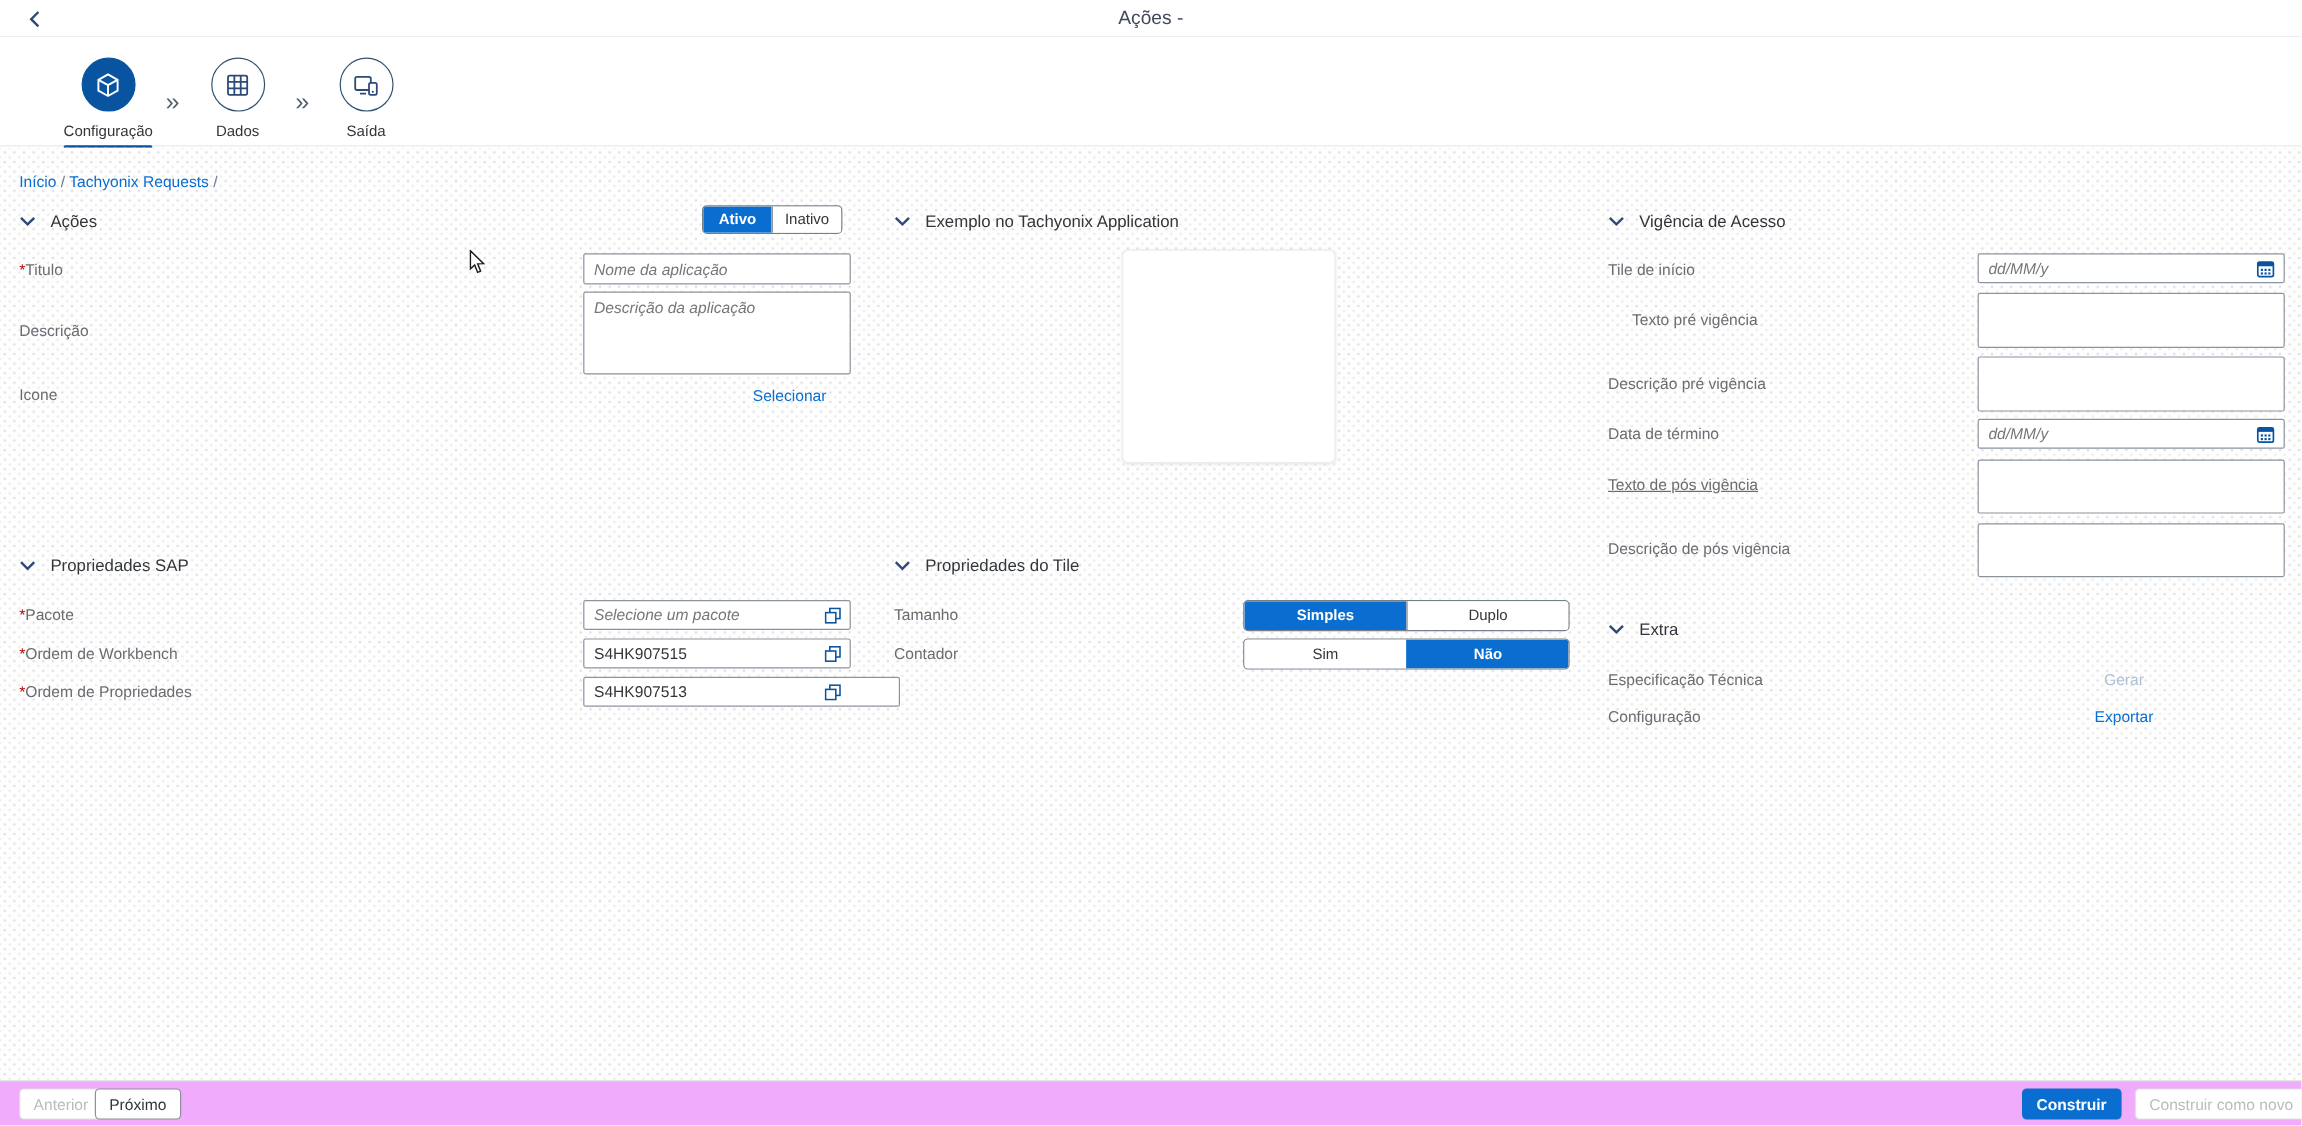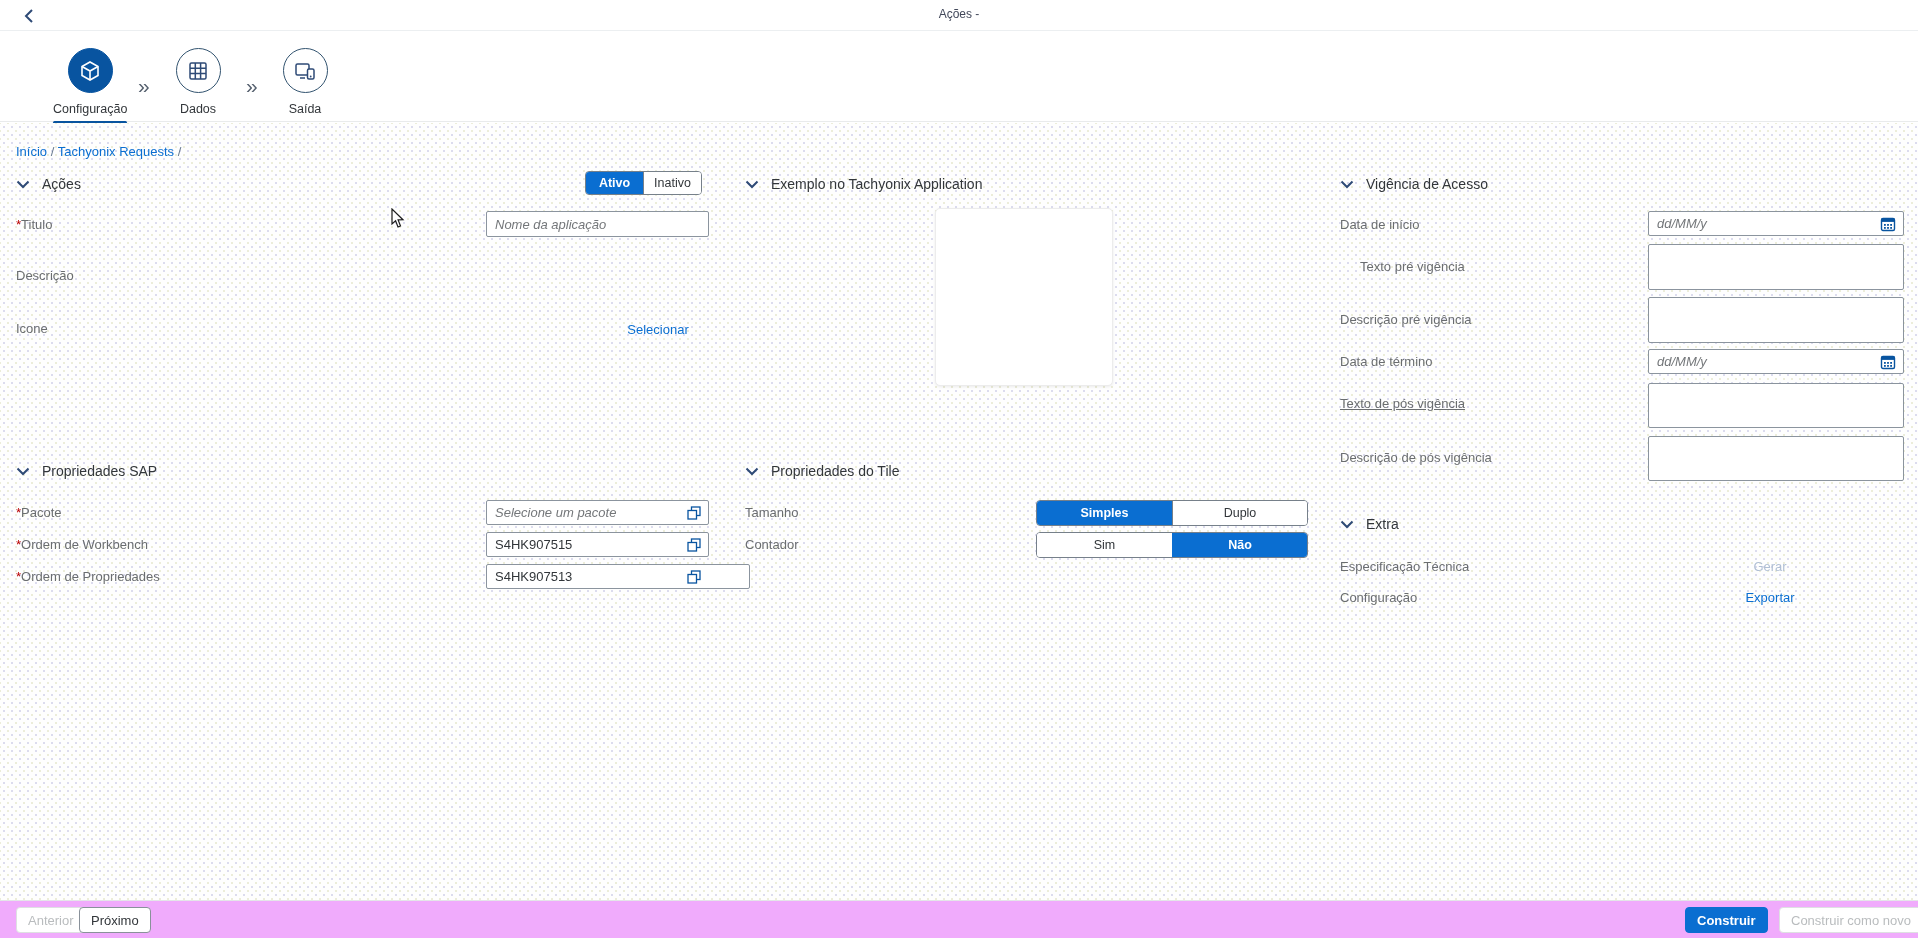--- a/index.html
+++ b/index.html
@@ -13,7 +13,7 @@
   .back-btn { position:absolute; left:18px; top:5px; width:22px; height:22px; cursor:pointer;
     display:flex; align-items:center; justify-content:center; }
   .shell-title { position:absolute; left:0; right:0; top:7px; text-align:center;
-    font-size:12px; color:#42485a; }
+    font-size:16px; color:#42485a; }
 
   
   .wizard-bar { position:absolute; top:31px; left:0; right:0; height:91px; background:#fff;

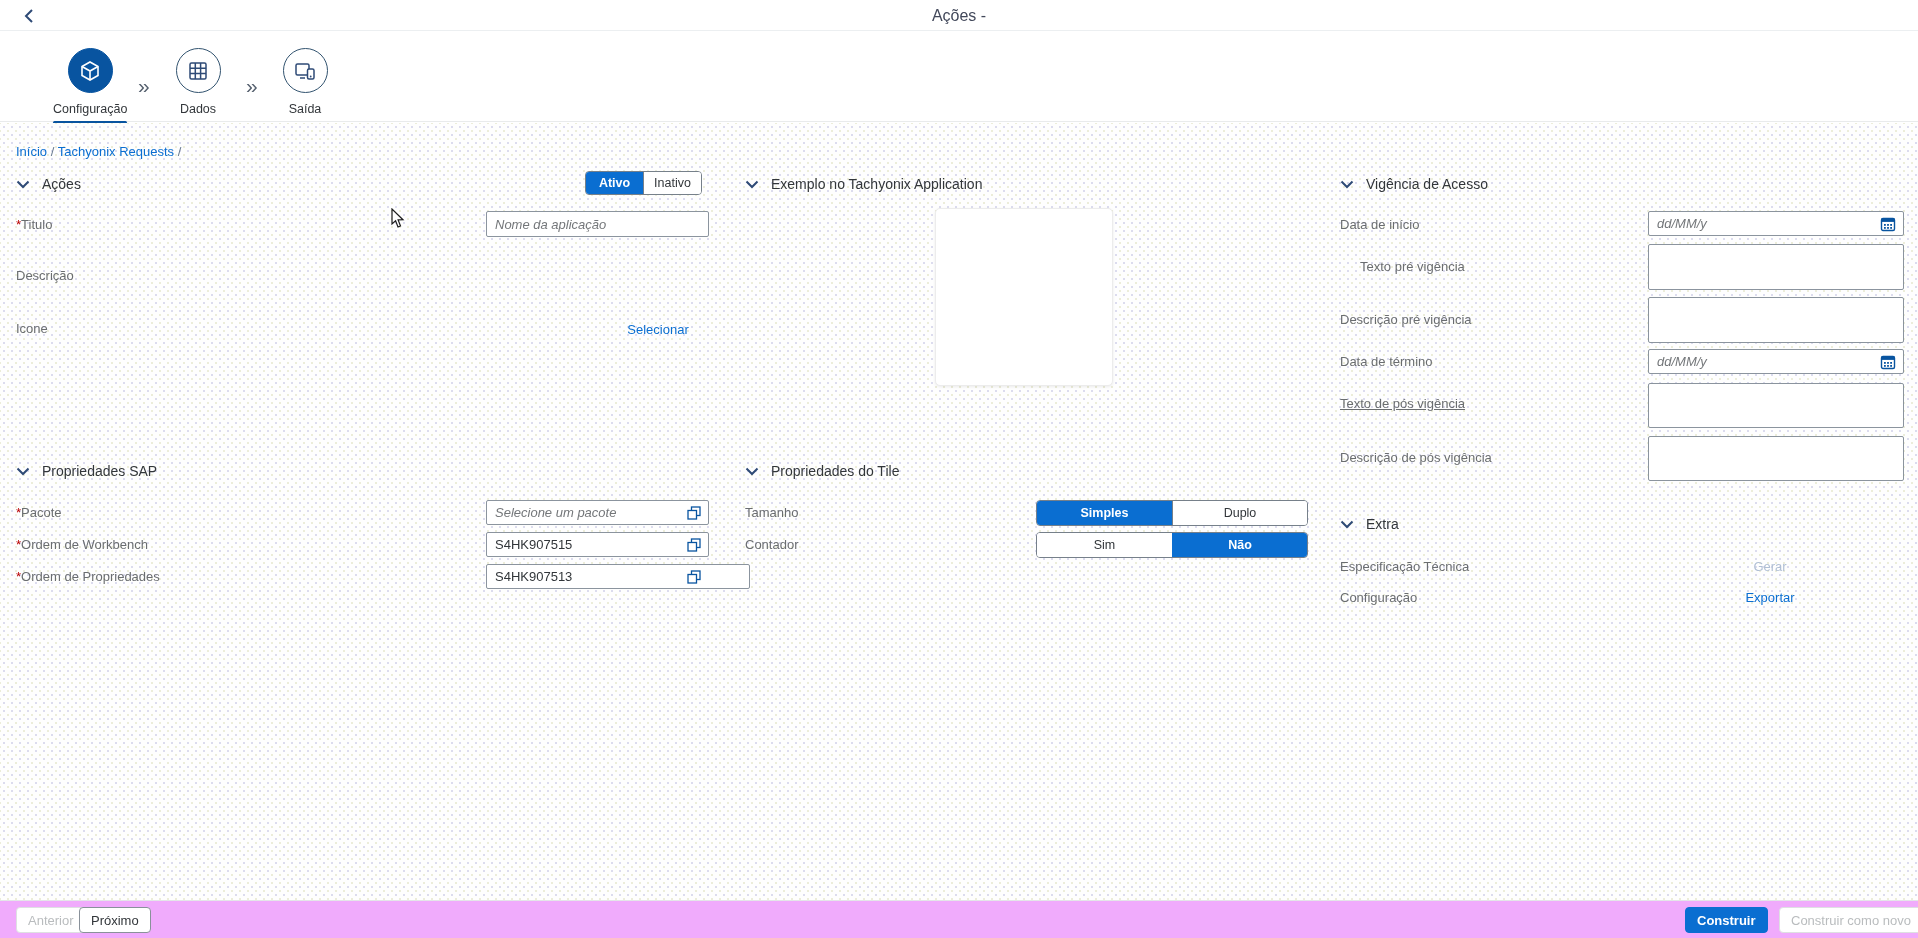--- a/index.html
+++ b/index.html
@@ -178,7 +178,7 @@
     <span class="section-title">Vigência de Acesso</span>
   </div>
 
-  <div class="fld-label" style="left:1340px; top:217px;"><span>Data de início</span></div>
+  <div class="fld-label" style="left:1340px; top:217px;"><span>Tile de início</span></div>
   <input class="txt-input with-icon" style="left: 1648px; top: 211px; width: 256px; height: 25px;" placeholder="dd/MM/y">
   <div class="field-icon" style="left:1876px; top:212px;">
     <svg width="16" height="16" viewBox="0 0 16 16">

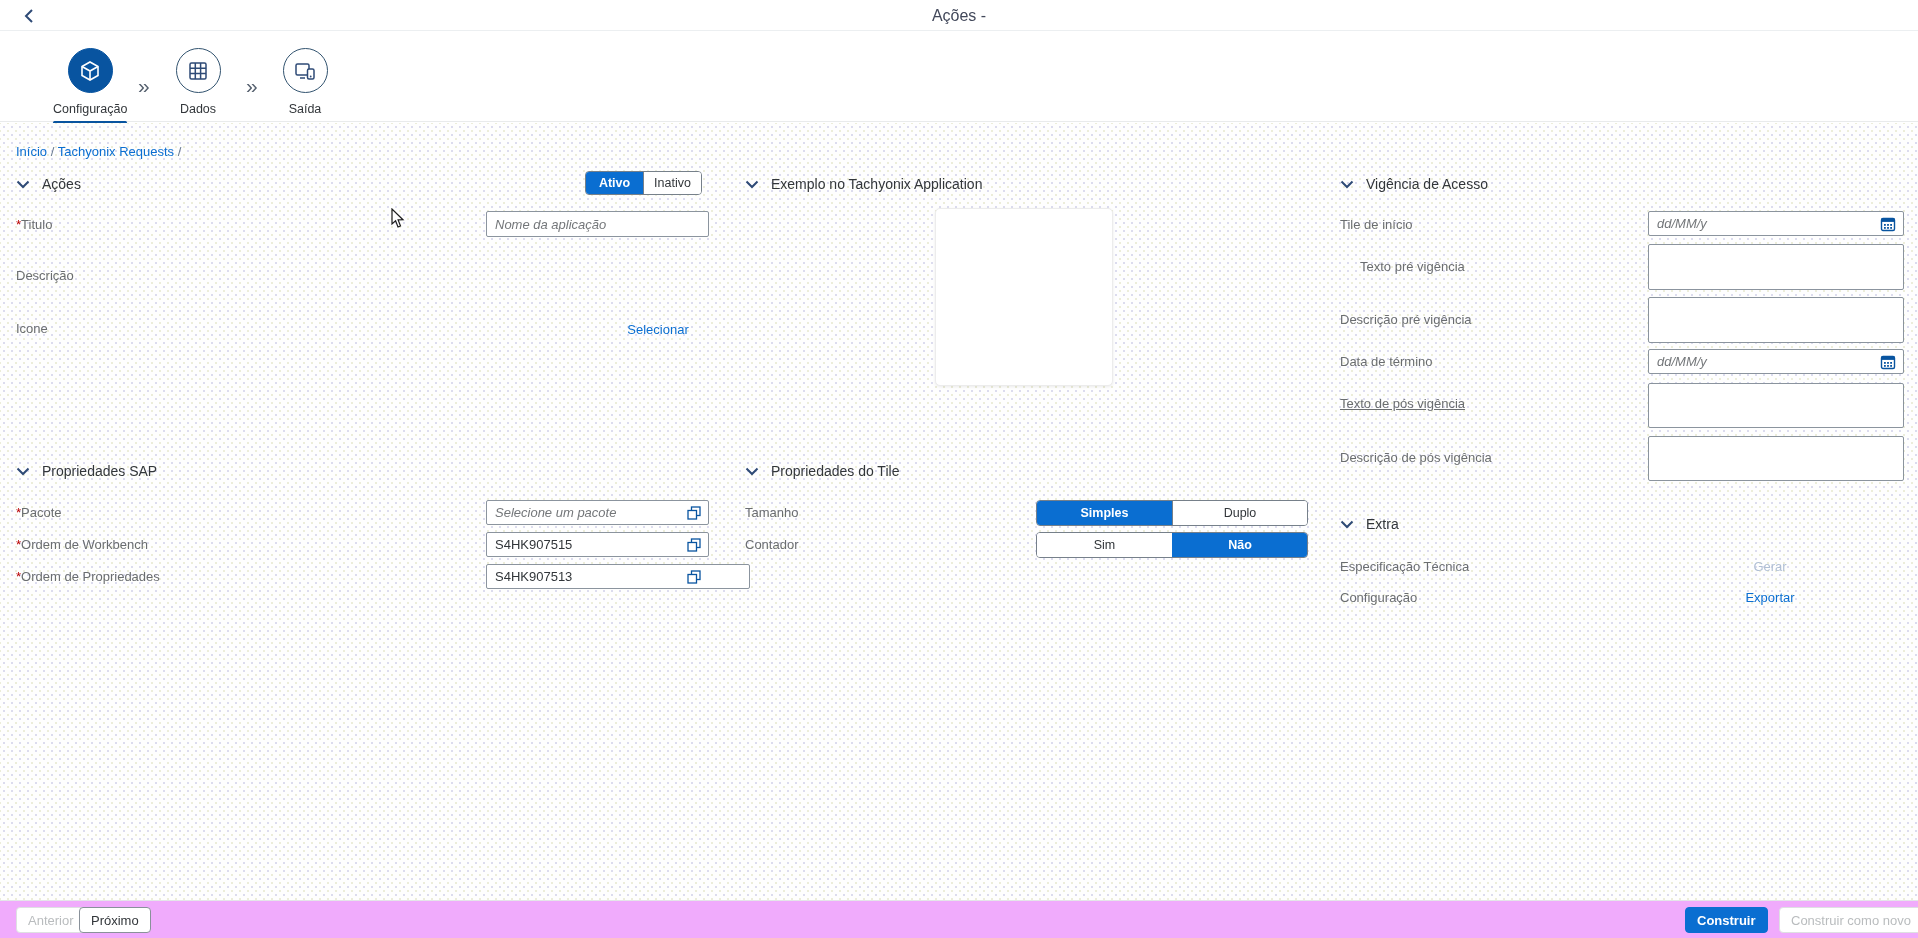--- a/index.html
+++ b/index.html
@@ -159,6 +159,7 @@
   <input class="txt-input" style="left: 486px; top: 211px; width: 223px; height: 26px;" placeholder="Nome da aplicação">
 
   <div class="fld-label" style="left:16px; top:268px;"><span>Descrição</span></div>
+  <textarea class="txt-area" style="left: 486px; top: 243px; width: 223px; height: 69px;" placeholder="Descrição da aplicação"></textarea>
 
   <div class="fld-label" style="left:16px; top:321px;"><span>Icone</span></div>
   <a class="link" style="left:620px; top:322px; width:76px;">Selecionar</a>

